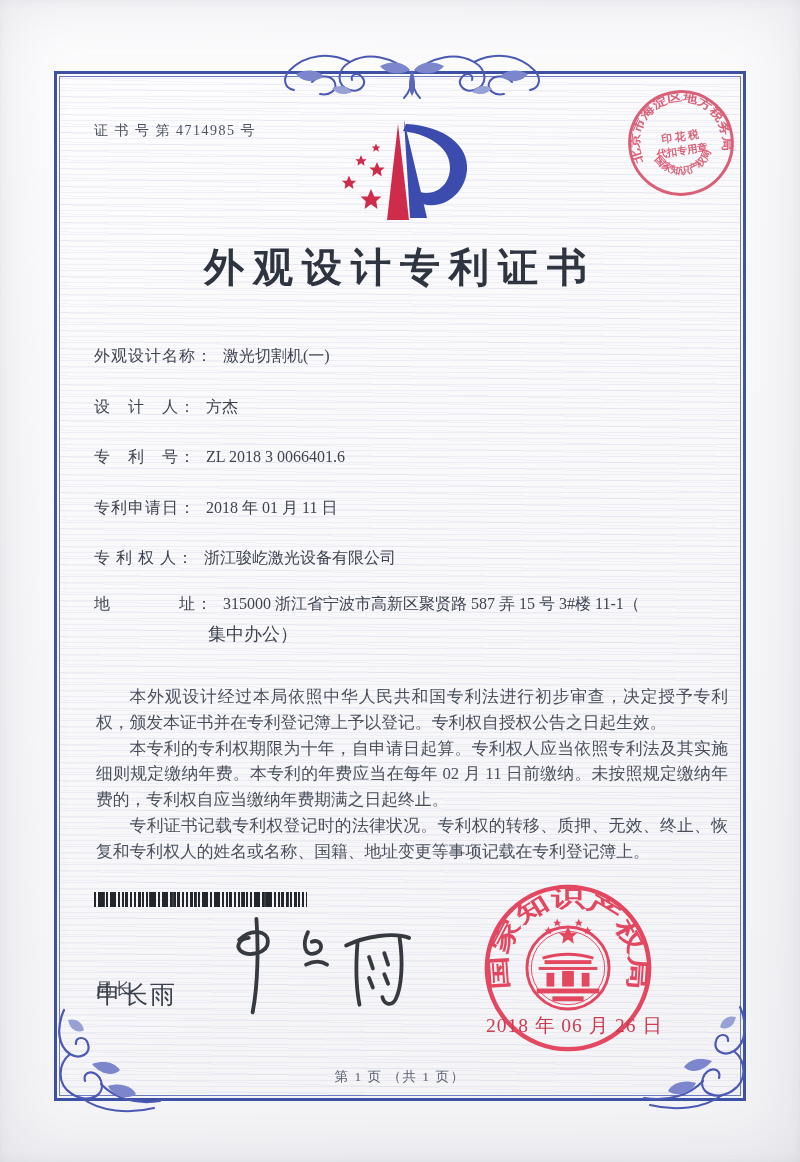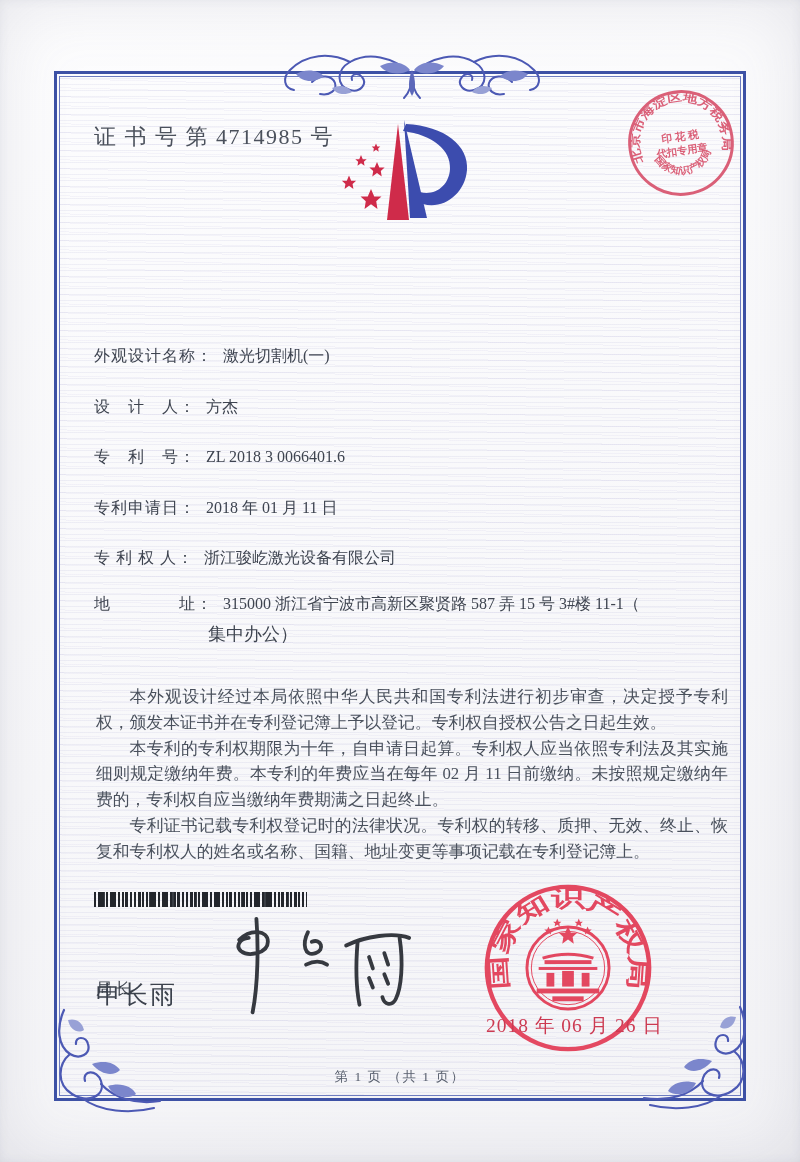--- a/index.html
+++ b/index.html
@@ -18,7 +18,7 @@
       repeating-linear-gradient(180deg,rgba(128,128,190,.10) 0 1px,rgba(255,255,255,0) 1px 6px),
       repeating-linear-gradient(181.5deg,rgba(140,130,200,.07) 0 1px,rgba(255,255,255,0) 1px 9px);
   }
-  .cert-no{position:absolute;left:94px;top:122px;font-size:22px;letter-spacing:1.5px;color:#4b515c;}
+  .cert-no{position:absolute;left:94px;top:122px;font-size:14px;letter-spacing:1.5px;color:#4b515c;}
   .title{position:absolute;left:0;top:240px;width:800px;text-align:center;font-size:40px;font-weight:700;letter-spacing:9px;color:#2e3440;}
   .frow{position:absolute;left:94px;font-size:16px;color:#3e4450;white-space:nowrap;}
   .flabel{letter-spacing:1px;}

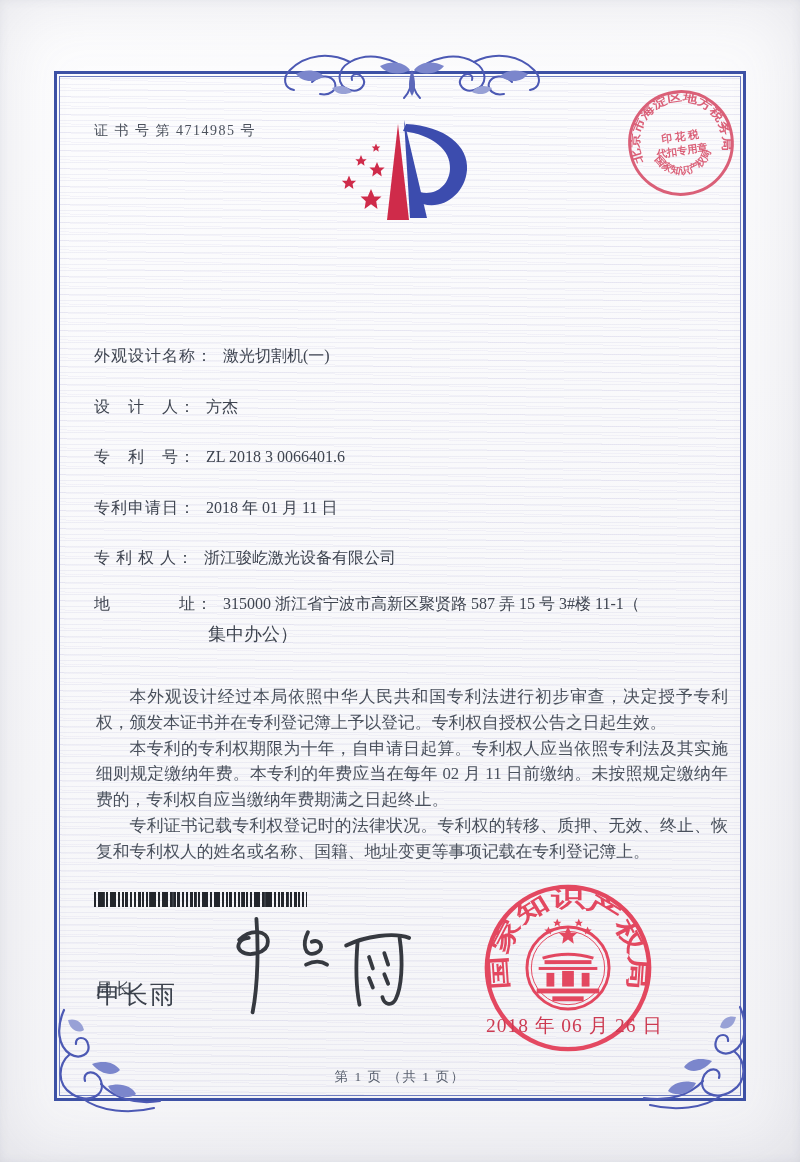--- a/index.html
+++ b/index.html
@@ -120,6 +120,7 @@
     </g>
   </svg>
 
+  <div class="title">外观设计专利证书</div>
 
   <div class="frow" style="top:346px">
     <span class="flabel">外观设计名称：</span><span class="fvalue">激光切割机(一)</span>

